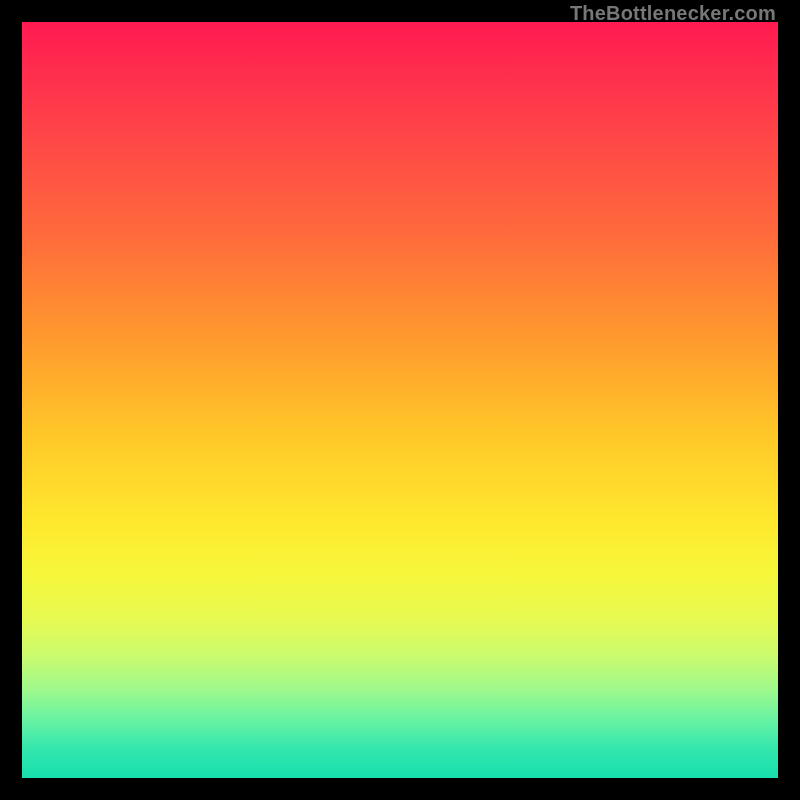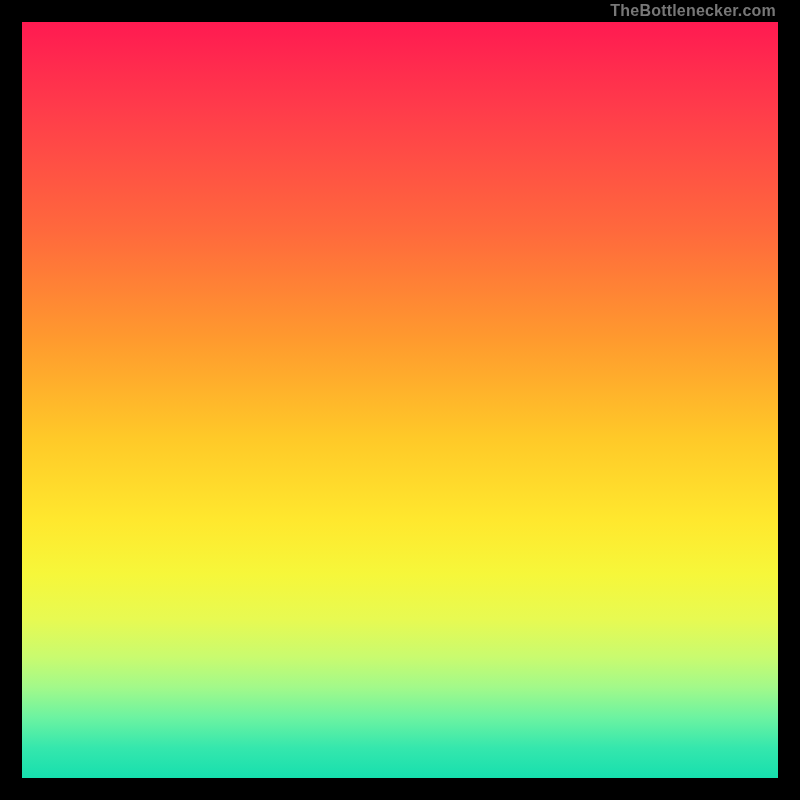--- a/index.html
+++ b/index.html
@@ -62,7 +62,7 @@
     top: 2px;
     right: 24px;
     font-family: Arial, Helvetica, sans-serif;
-    font-size: 16px;
+    font-size: 20px;
     font-weight: 600;
     color: #777;
     letter-spacing: 0.2px;

